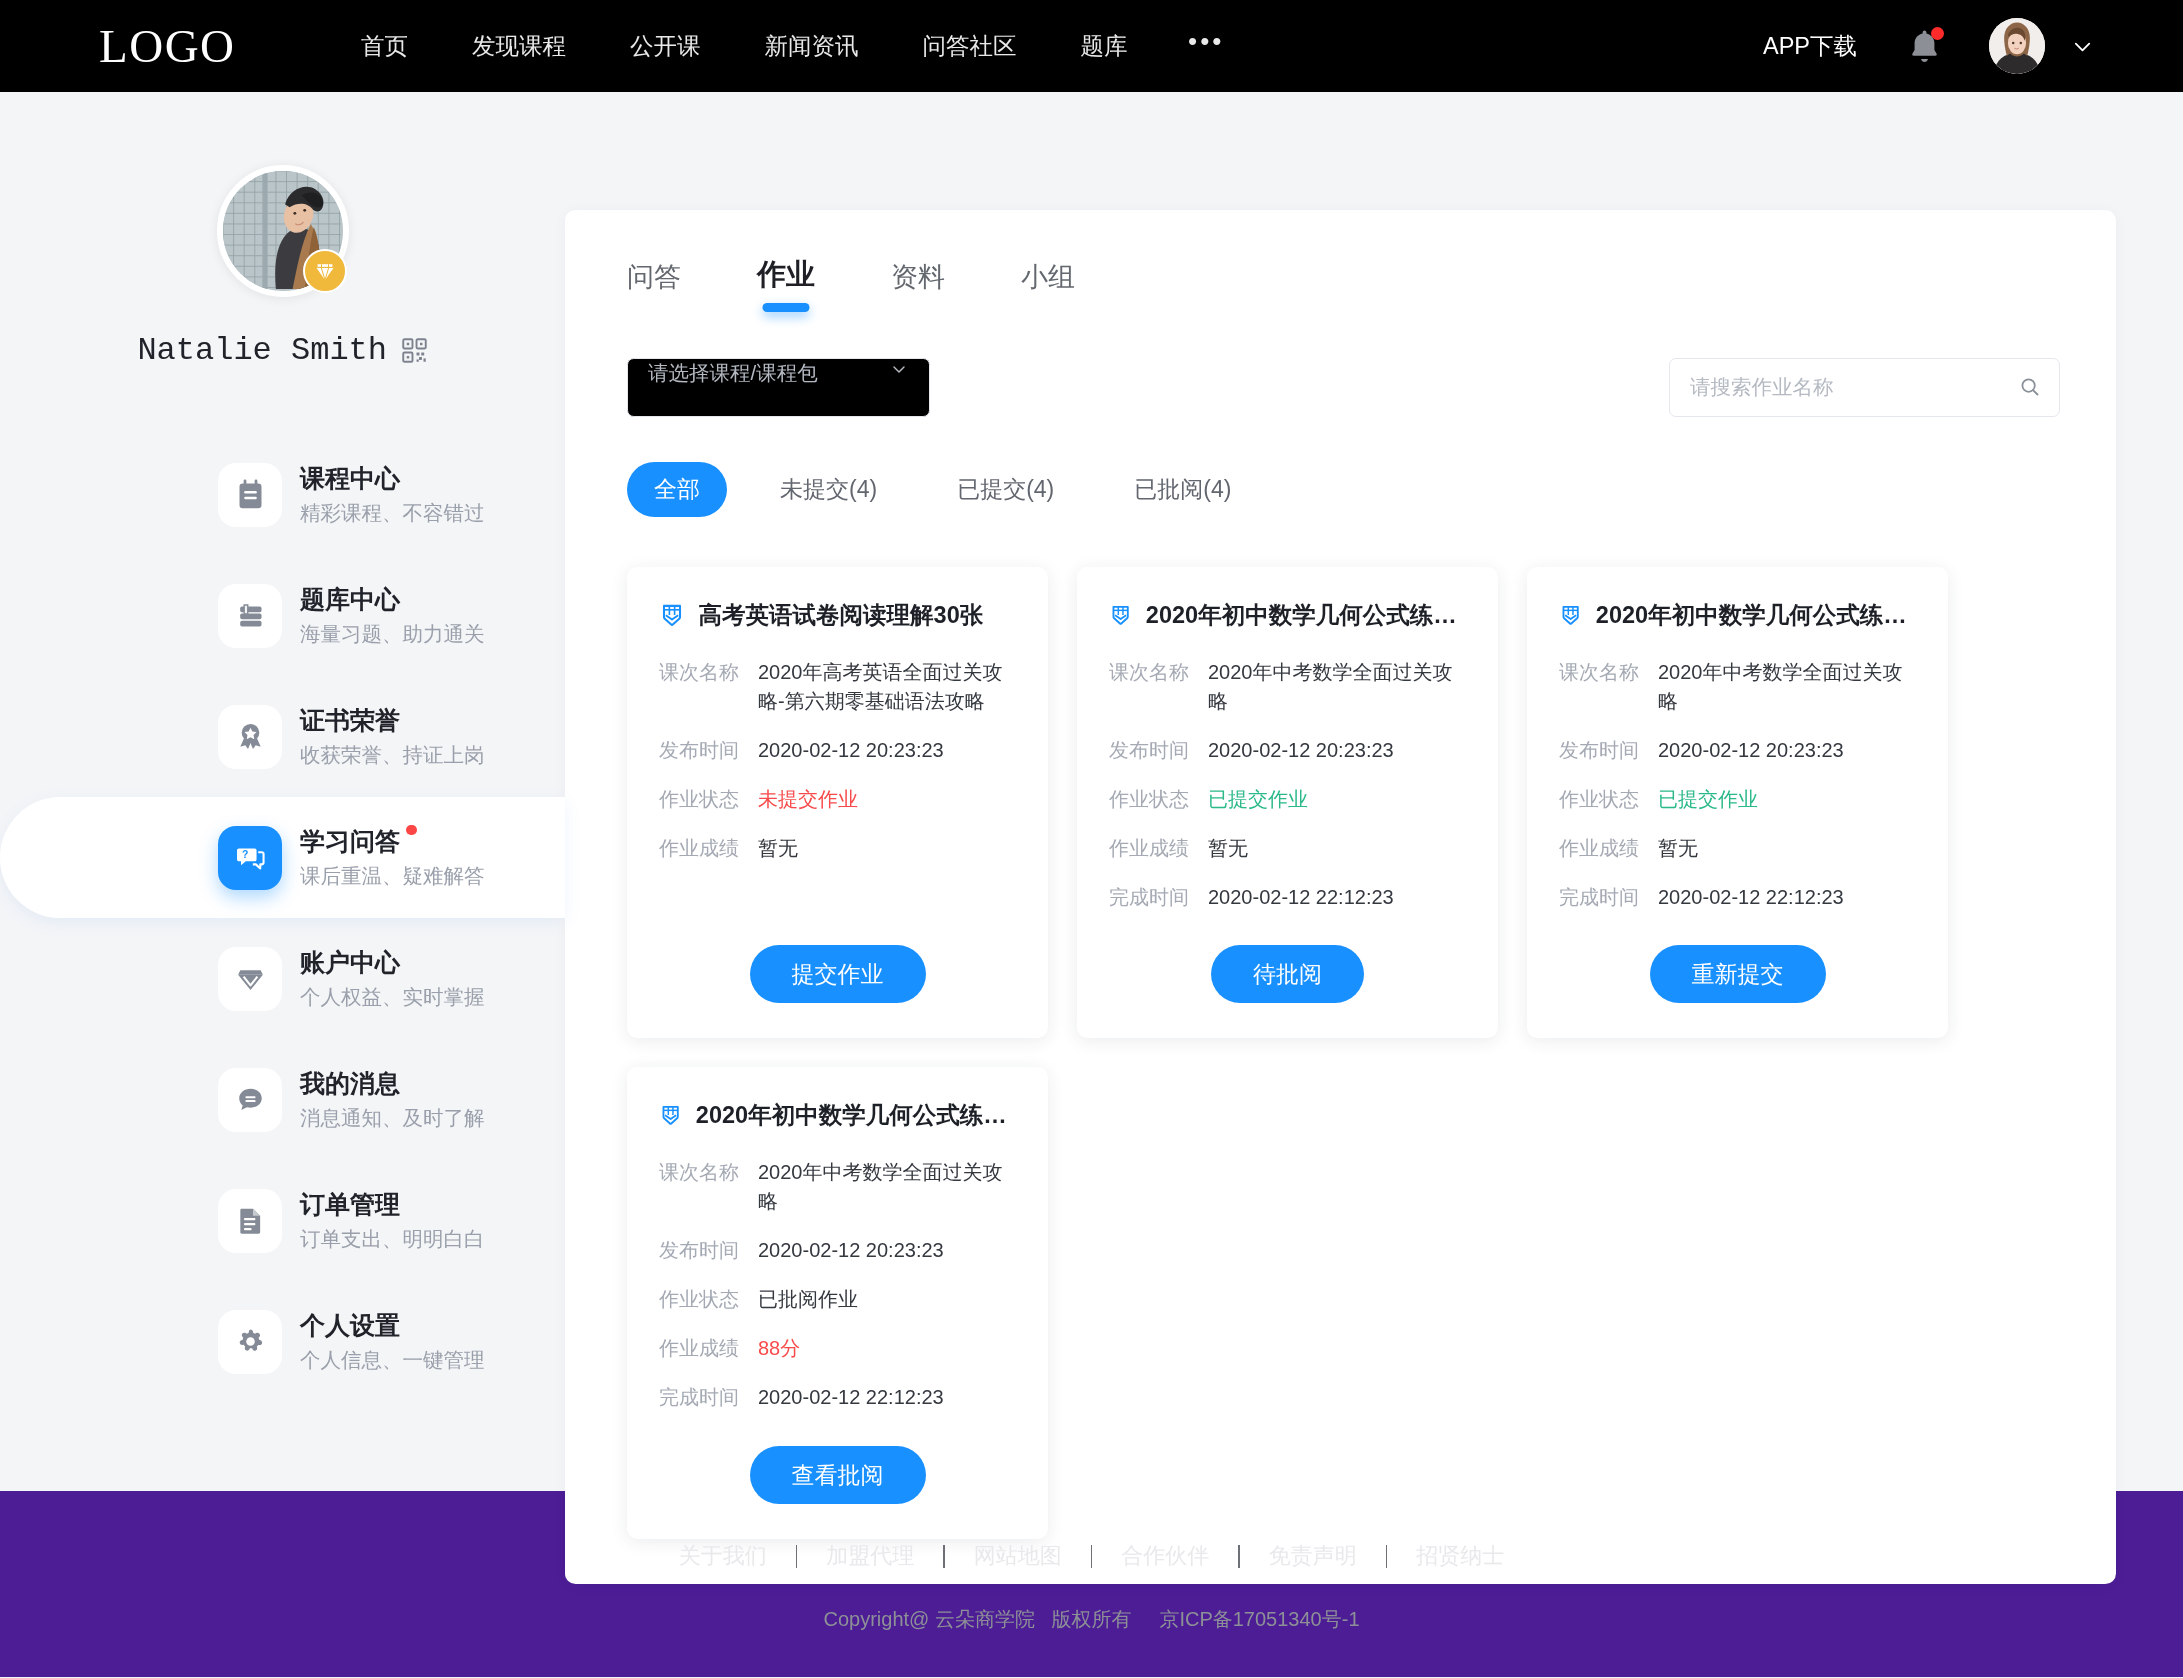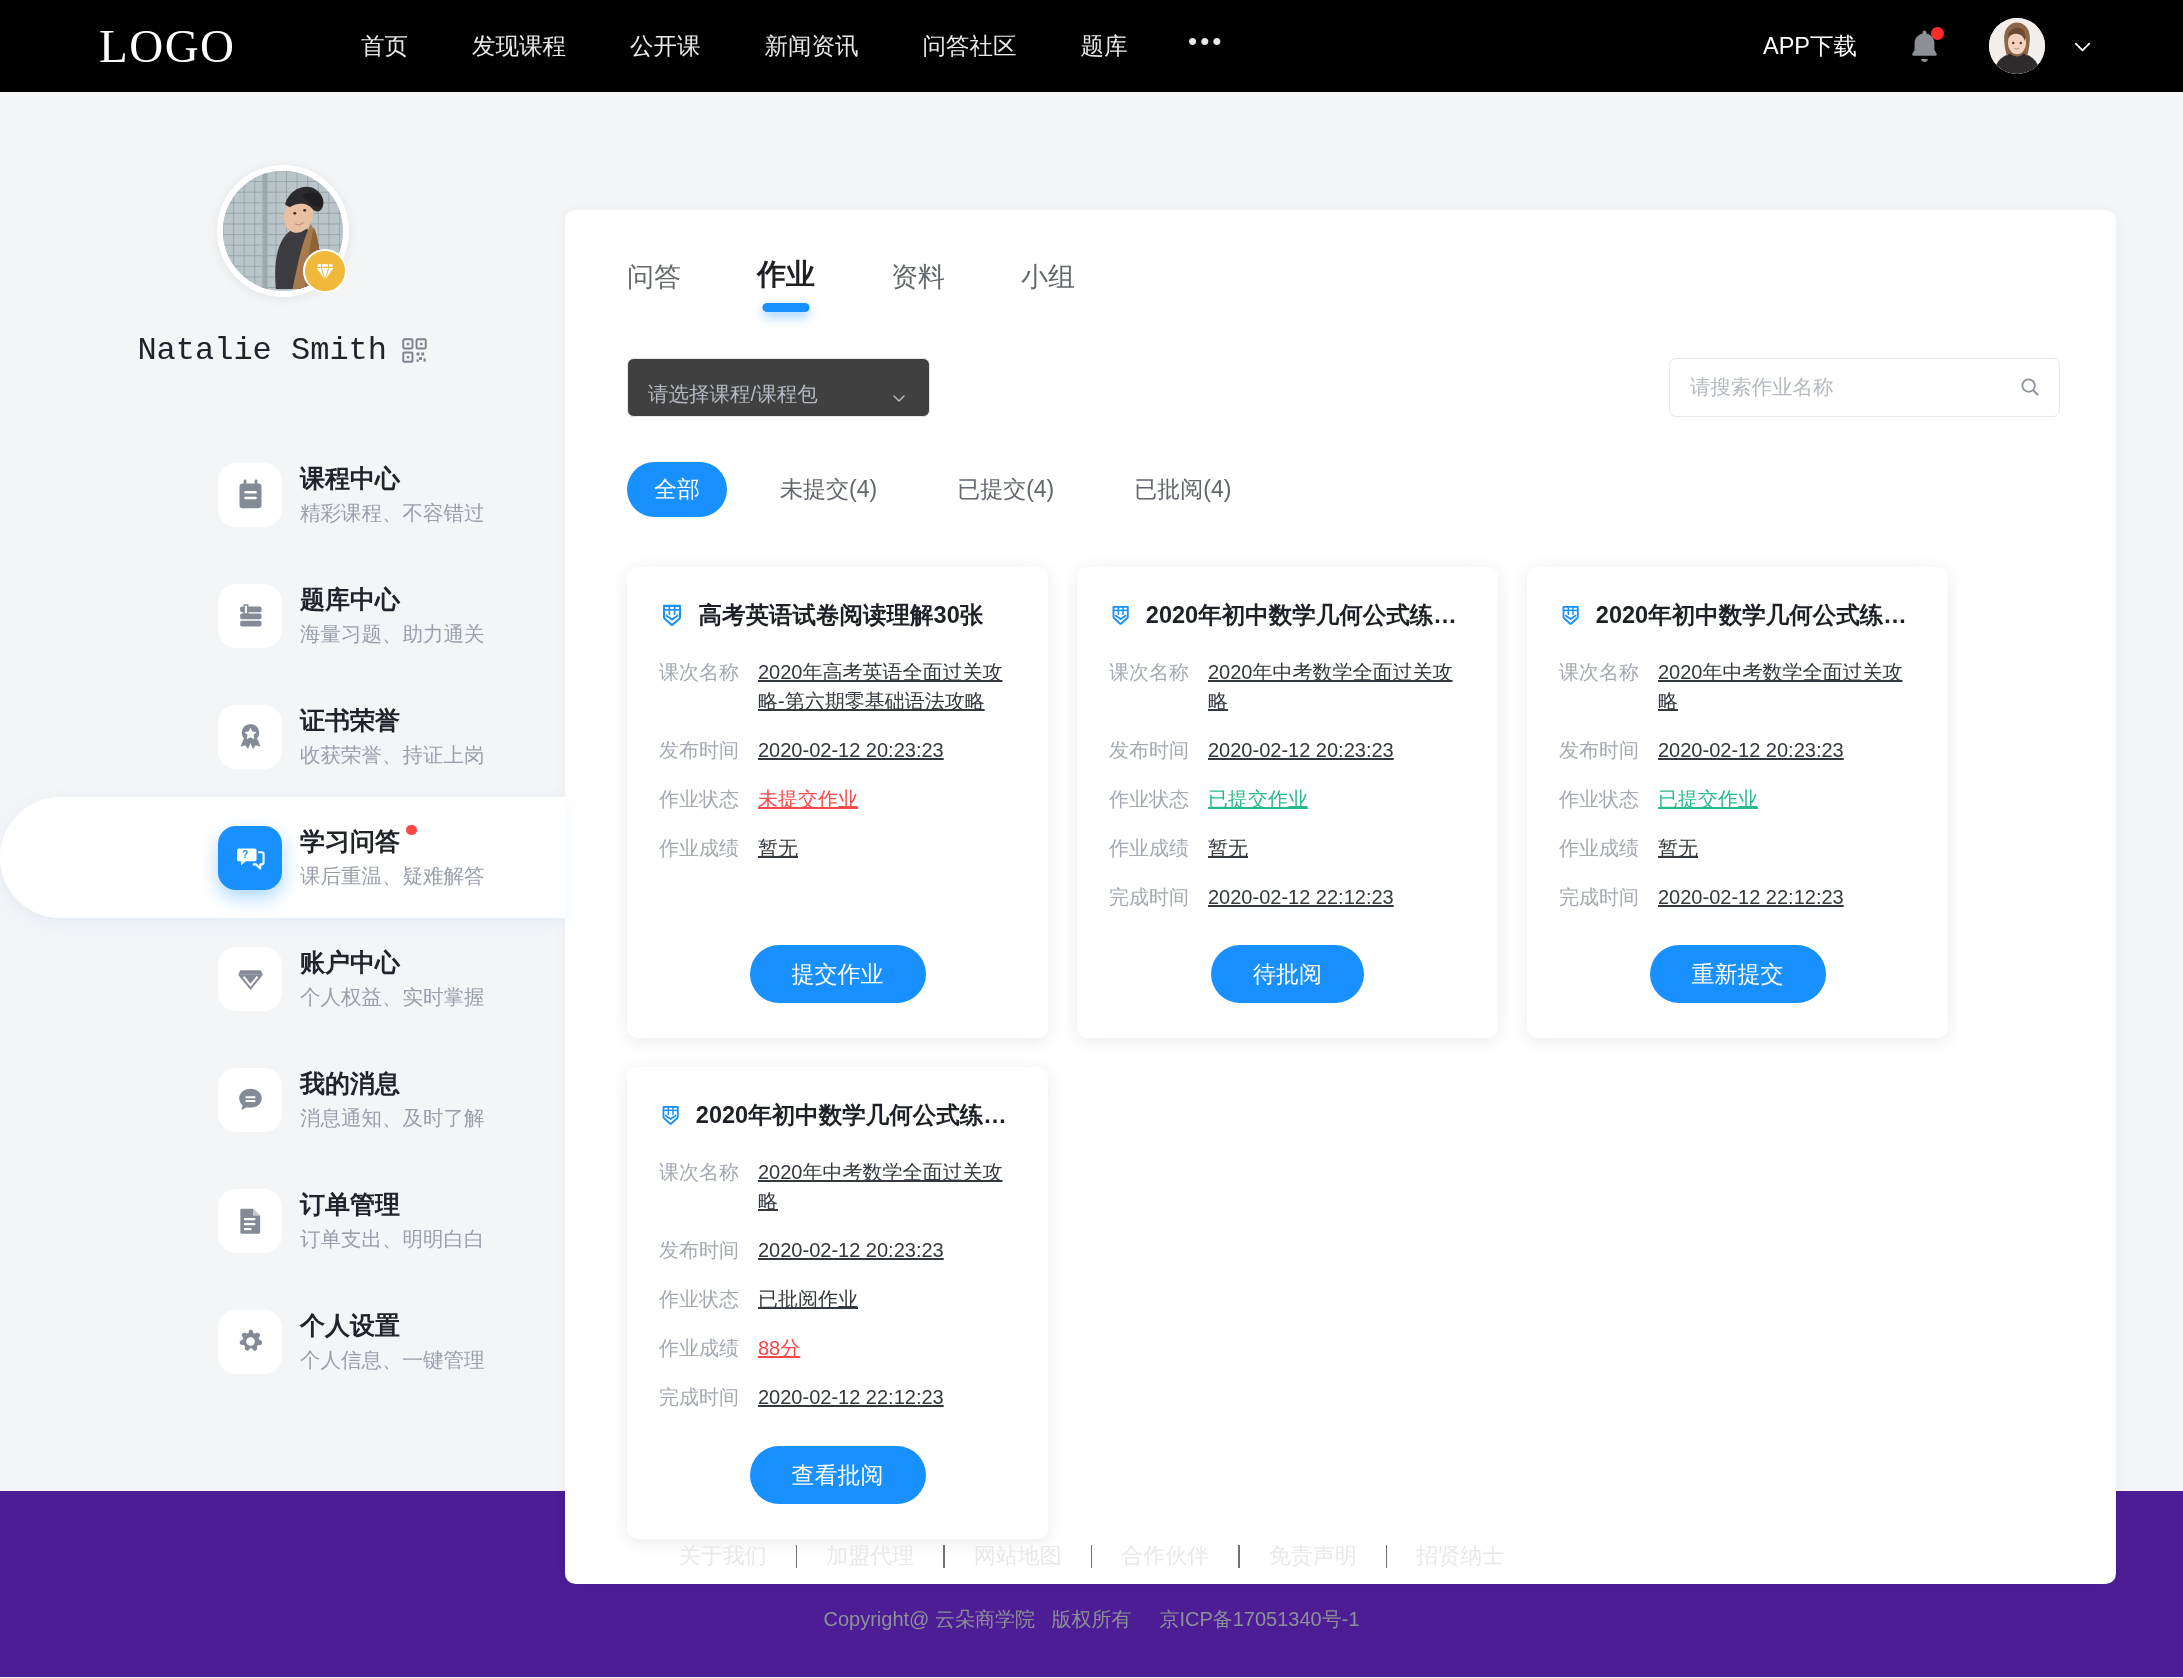--- a/index.html
+++ b/index.html
@@ -255,10 +255,10 @@
     border: 1.5px solid #e4e7ec;
     border-radius: 6.8px;
     display: flex;
-    align-items: flex-end;
-    padding: 8px 20px;
-    cursor: pointer;
-    background: #404040;
+    align-items: flex-start;
+    padding: 0 20px;
+    cursor: pointer;
+    background: #000000;
   }
   .select-box .ph {
     font-size: 20.5px;

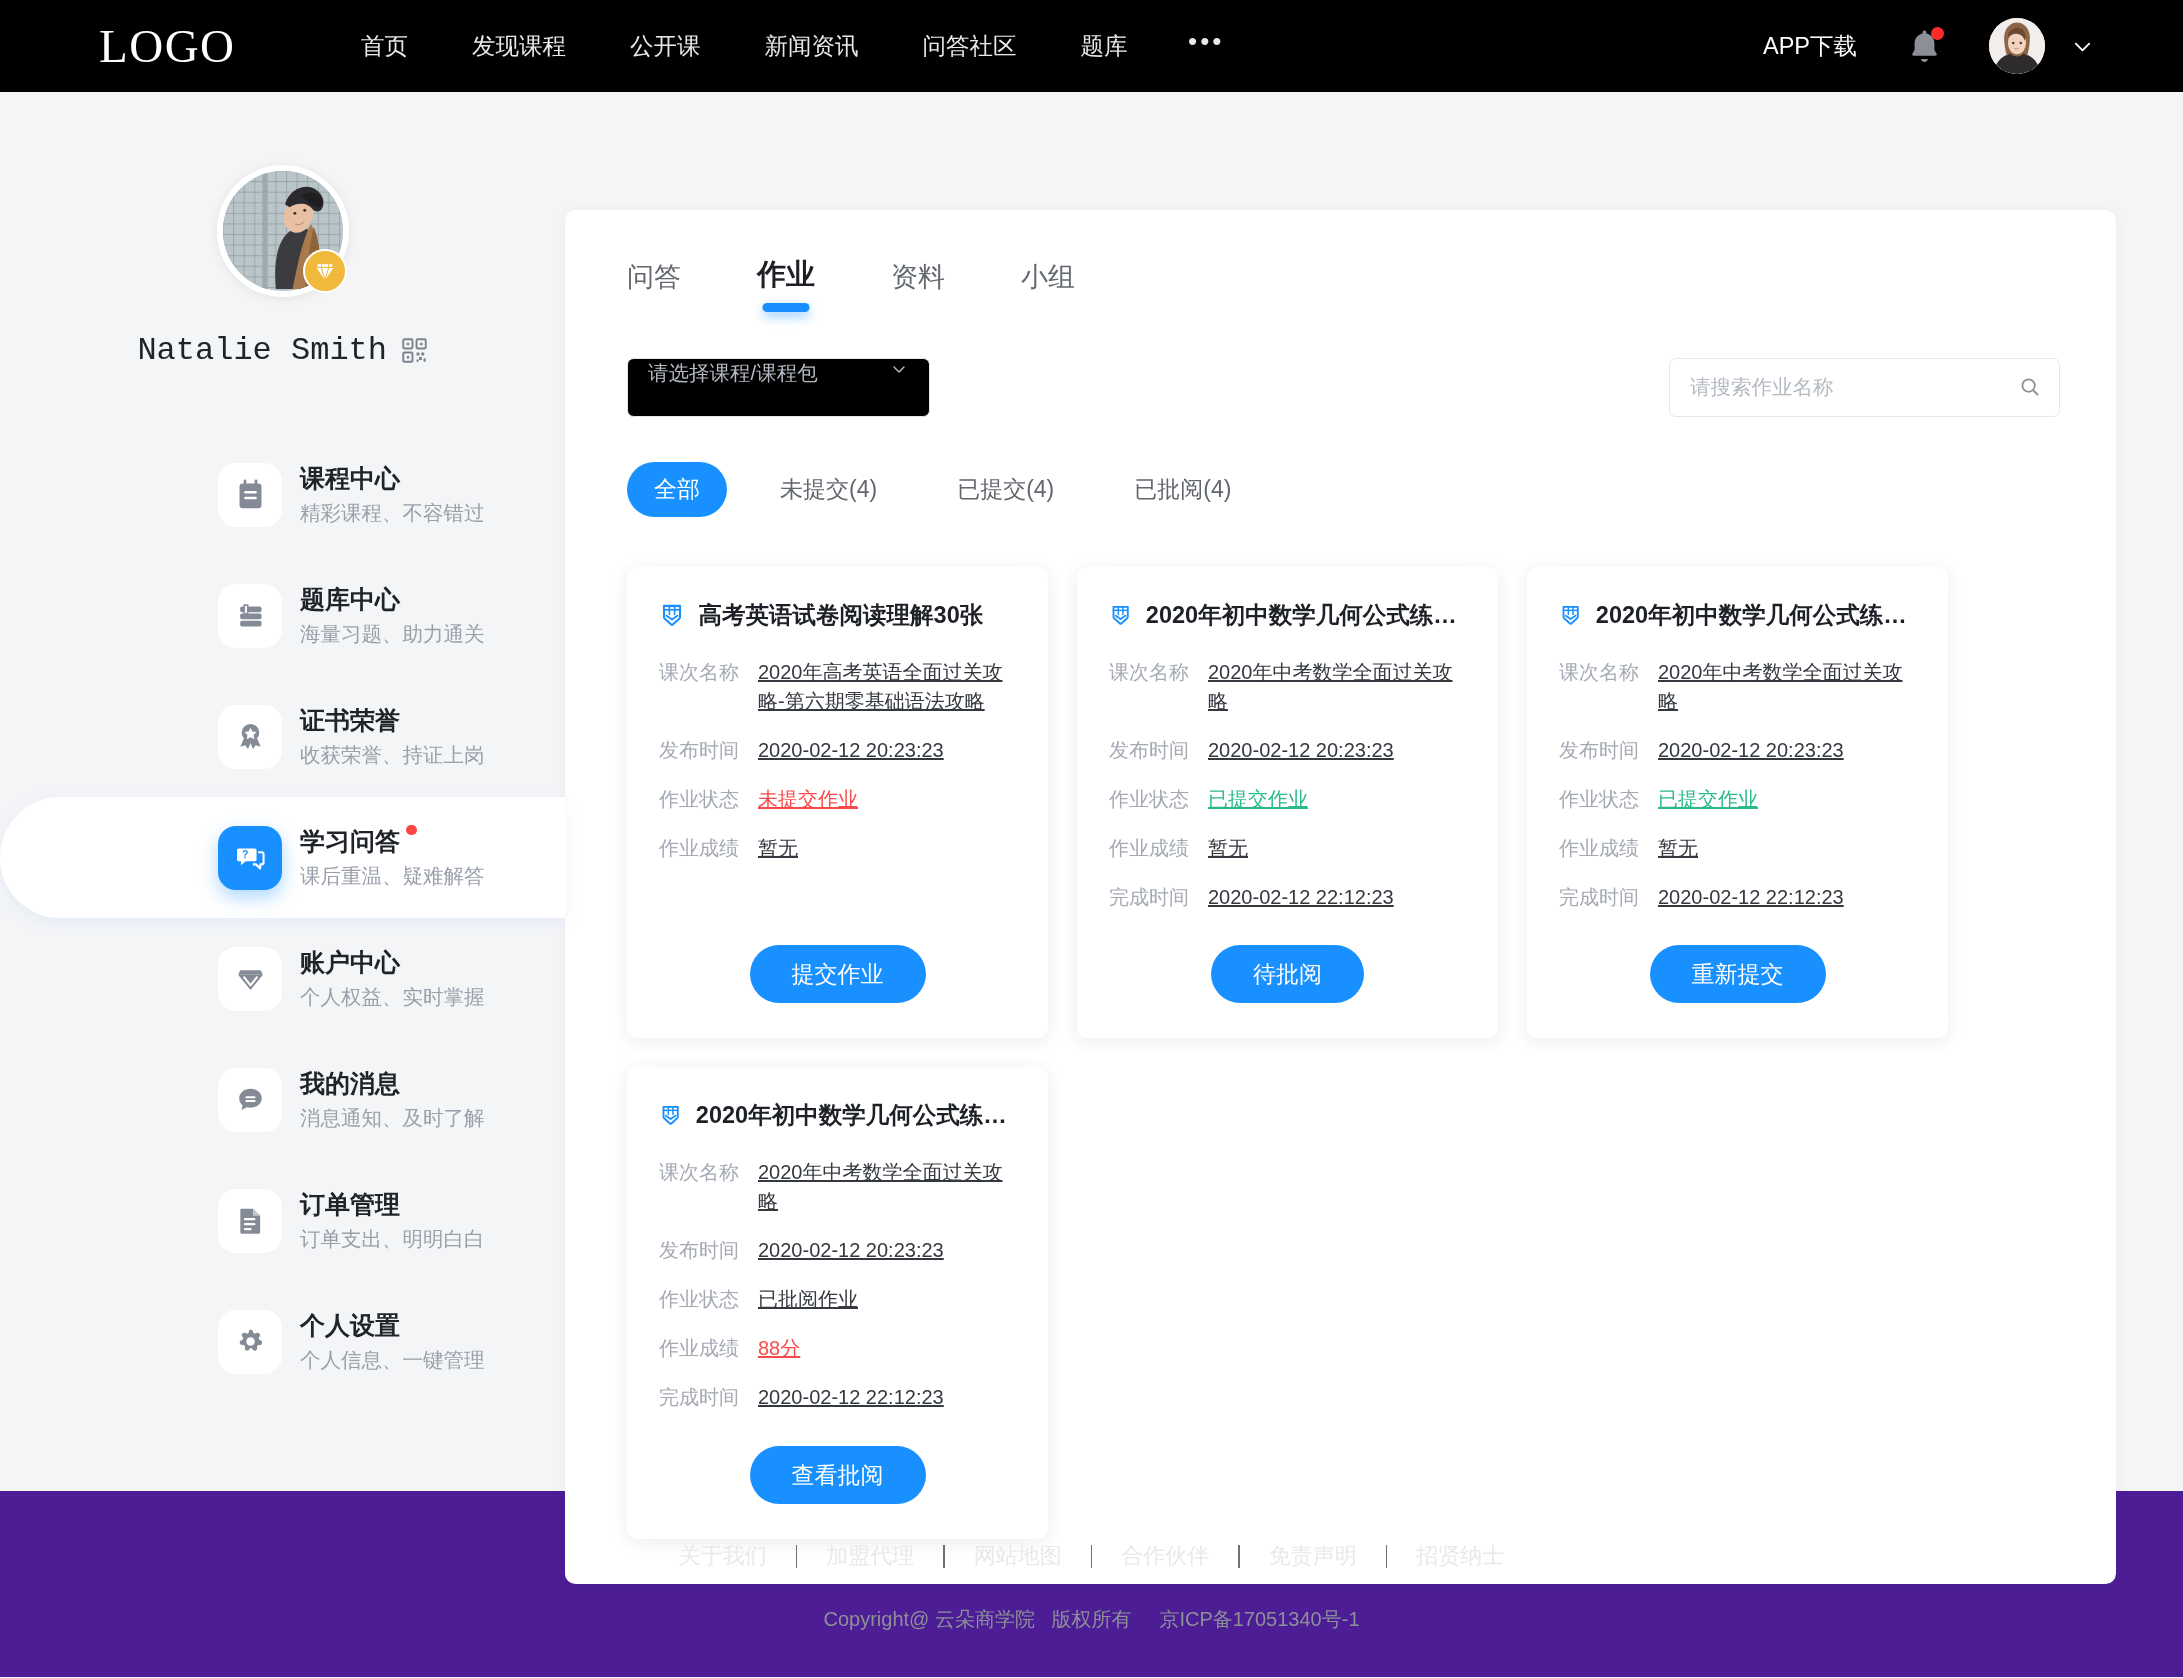--- a/index.html
+++ b/index.html
@@ -352,7 +352,6 @@
     font-size: 20px;
     color: #34383f;
     flex: 1;
-    text-decoration: underline;
   }
   .row-value.red { color: #f84a4a; }
   .row-value.green { color: #2bb98a; }

